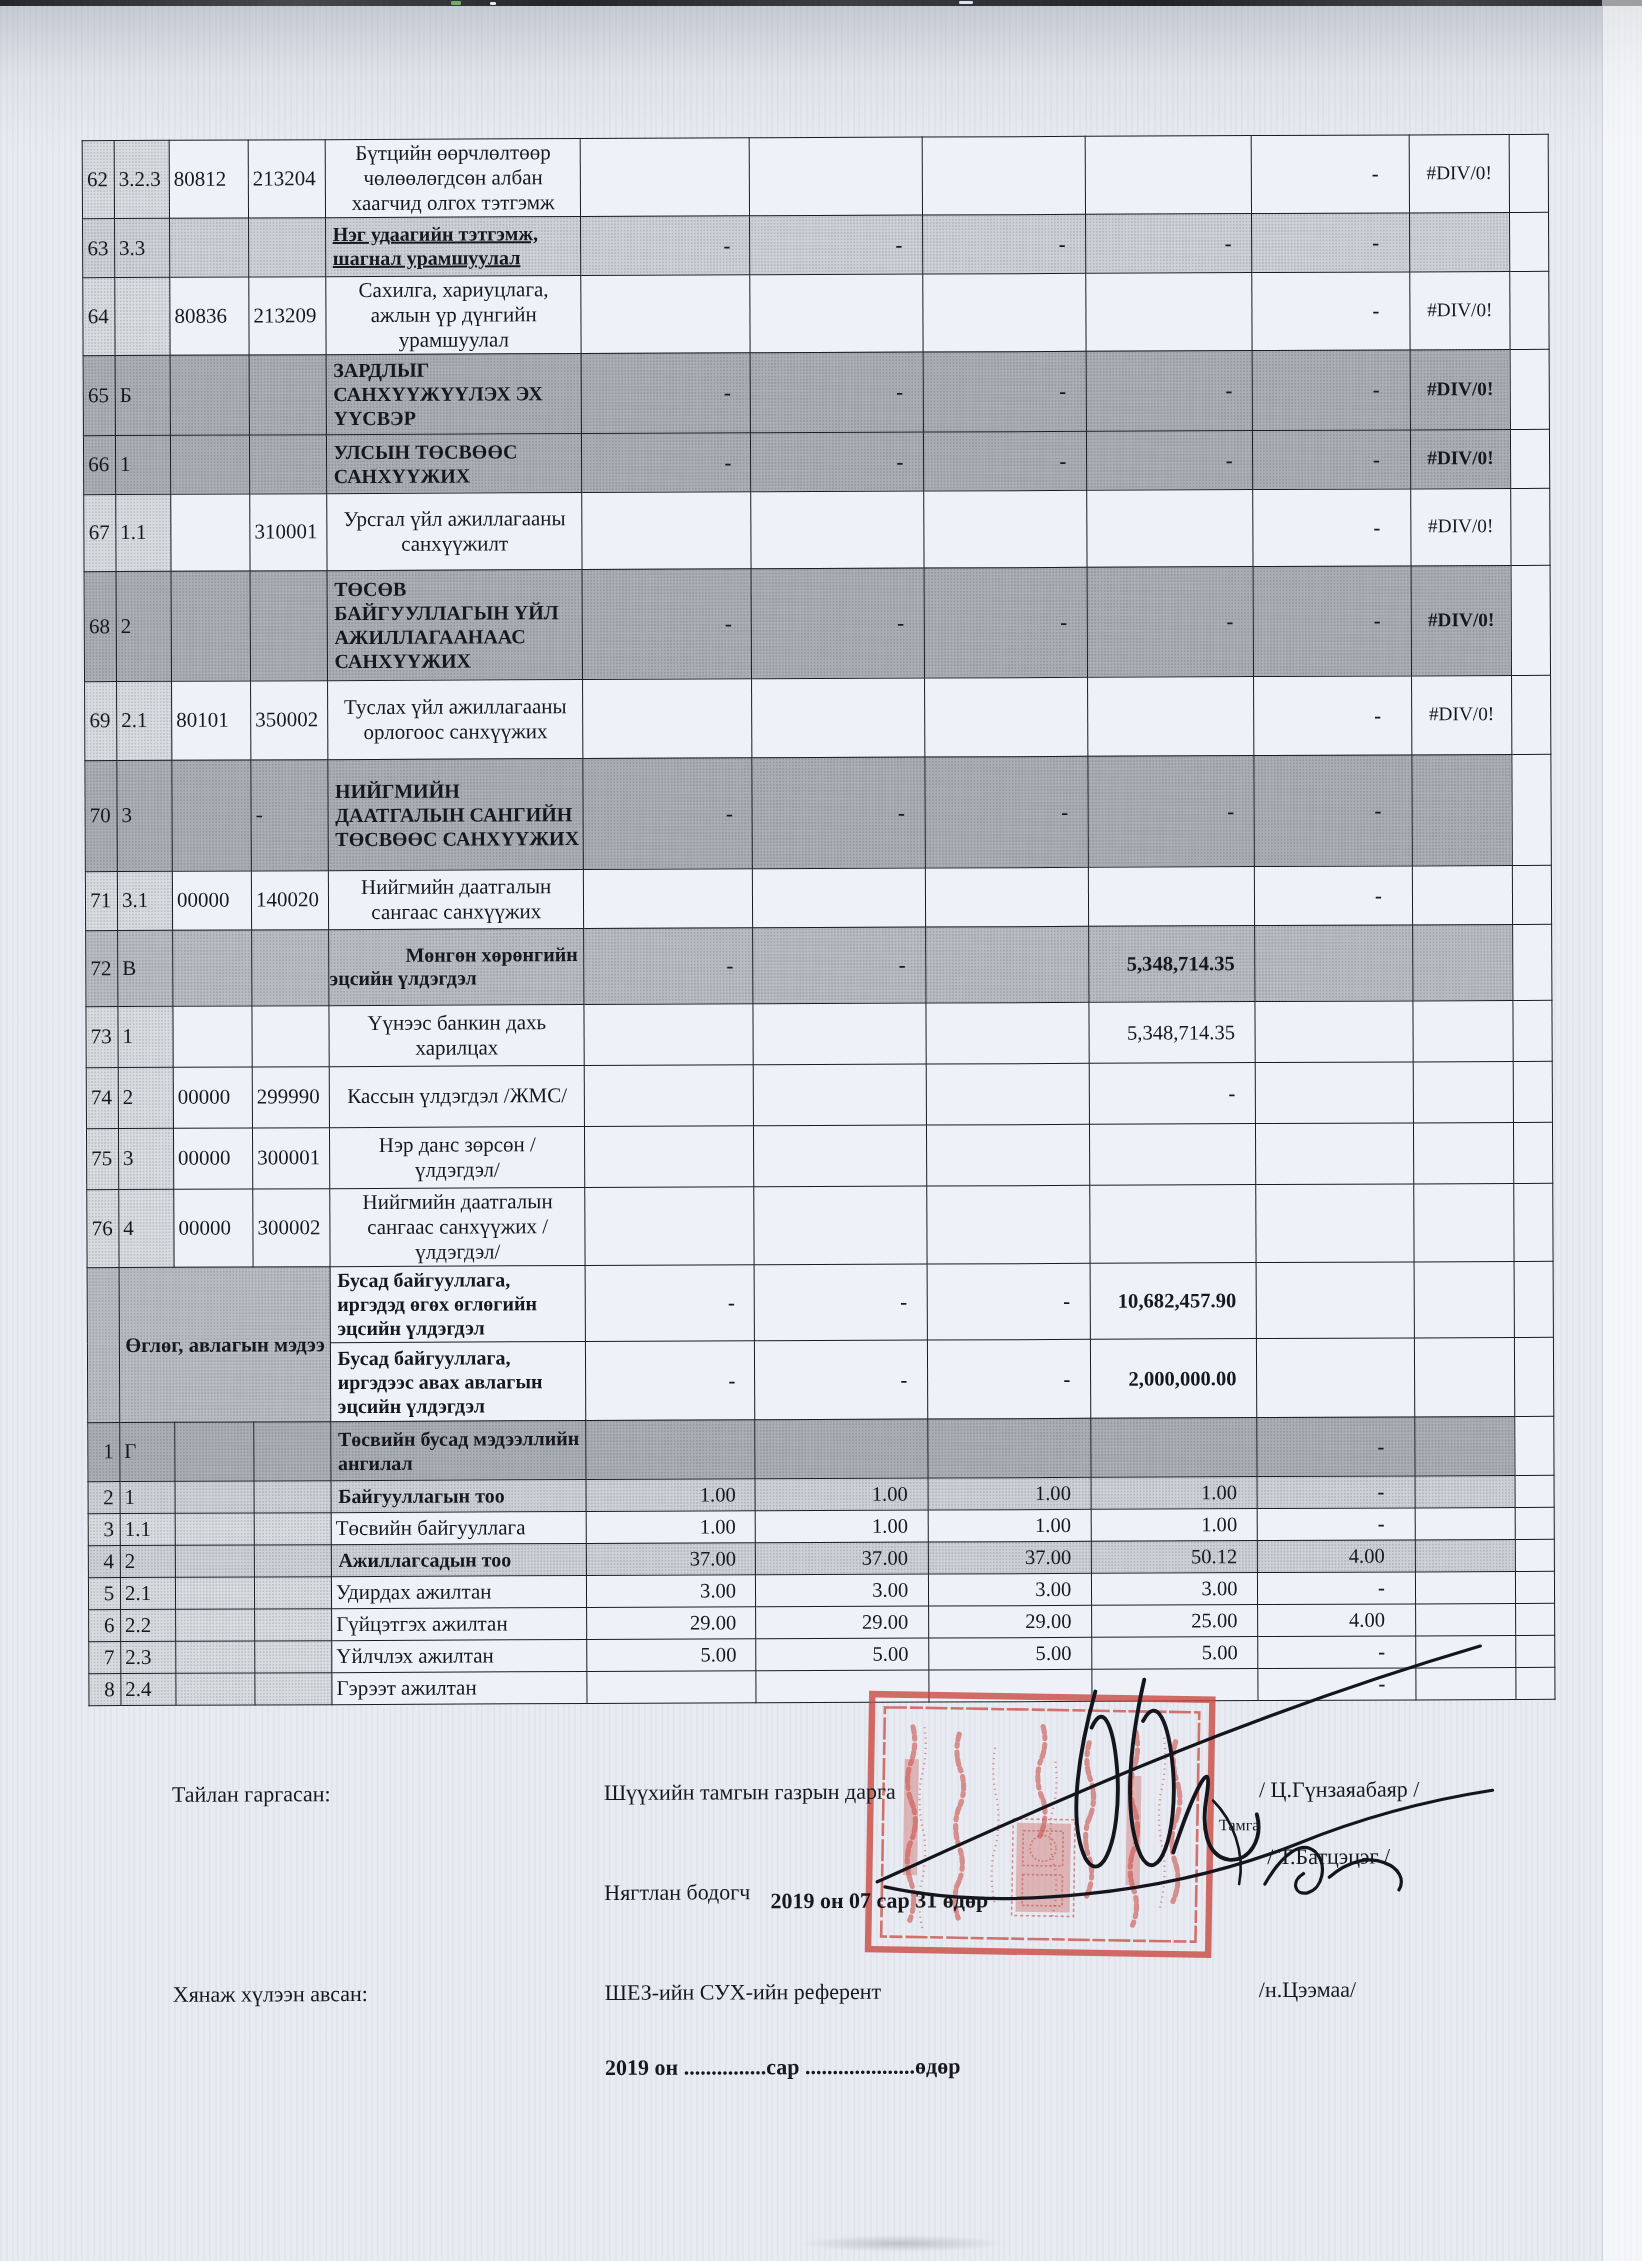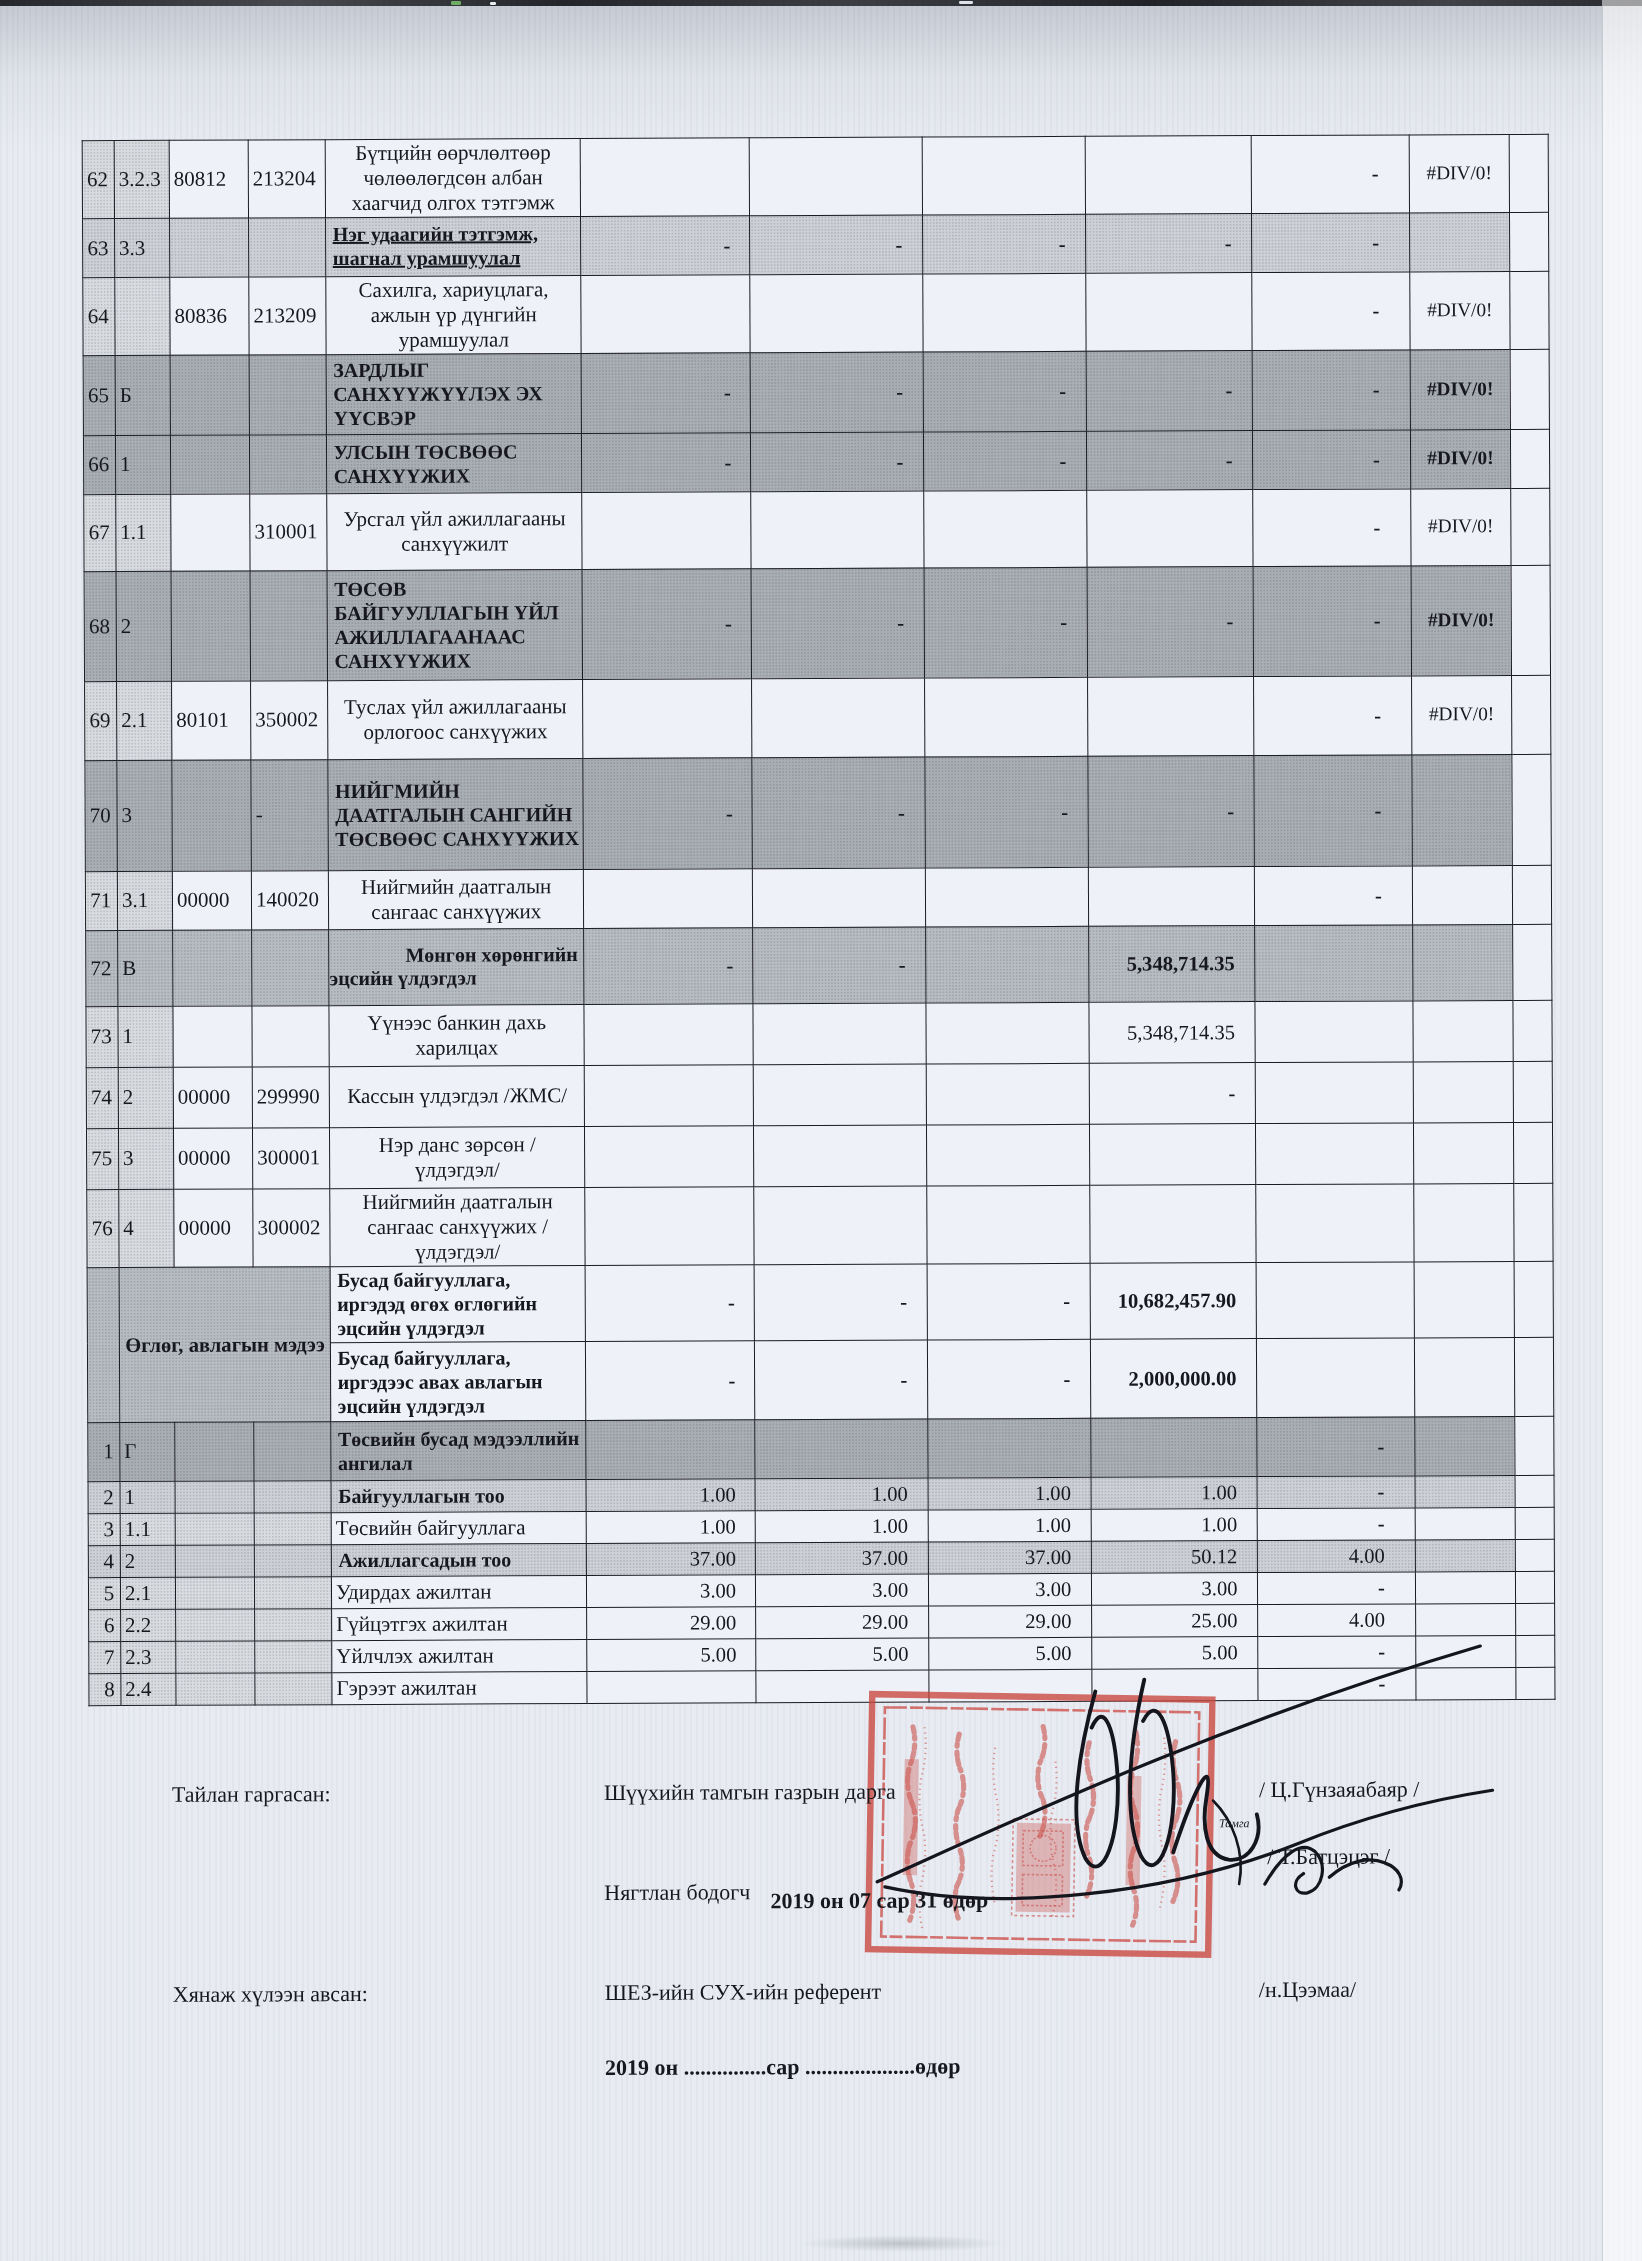--- a/index.html
+++ b/index.html
@@ -44,7 +44,7 @@
 
   .ft{position:absolute;font-size:22px;white-space:nowrap;}
   .fb{font-weight:700;}
-  .sm{font-size:12px;font-style:italic;}
+  .sm{font-size:16px;}
   .stamp{position:absolute;left:858px;top:1685px;transform:rotate(1.2deg);opacity:.92;}
   .sig{position:absolute;left:817px;top:1609px;}
 </style>

